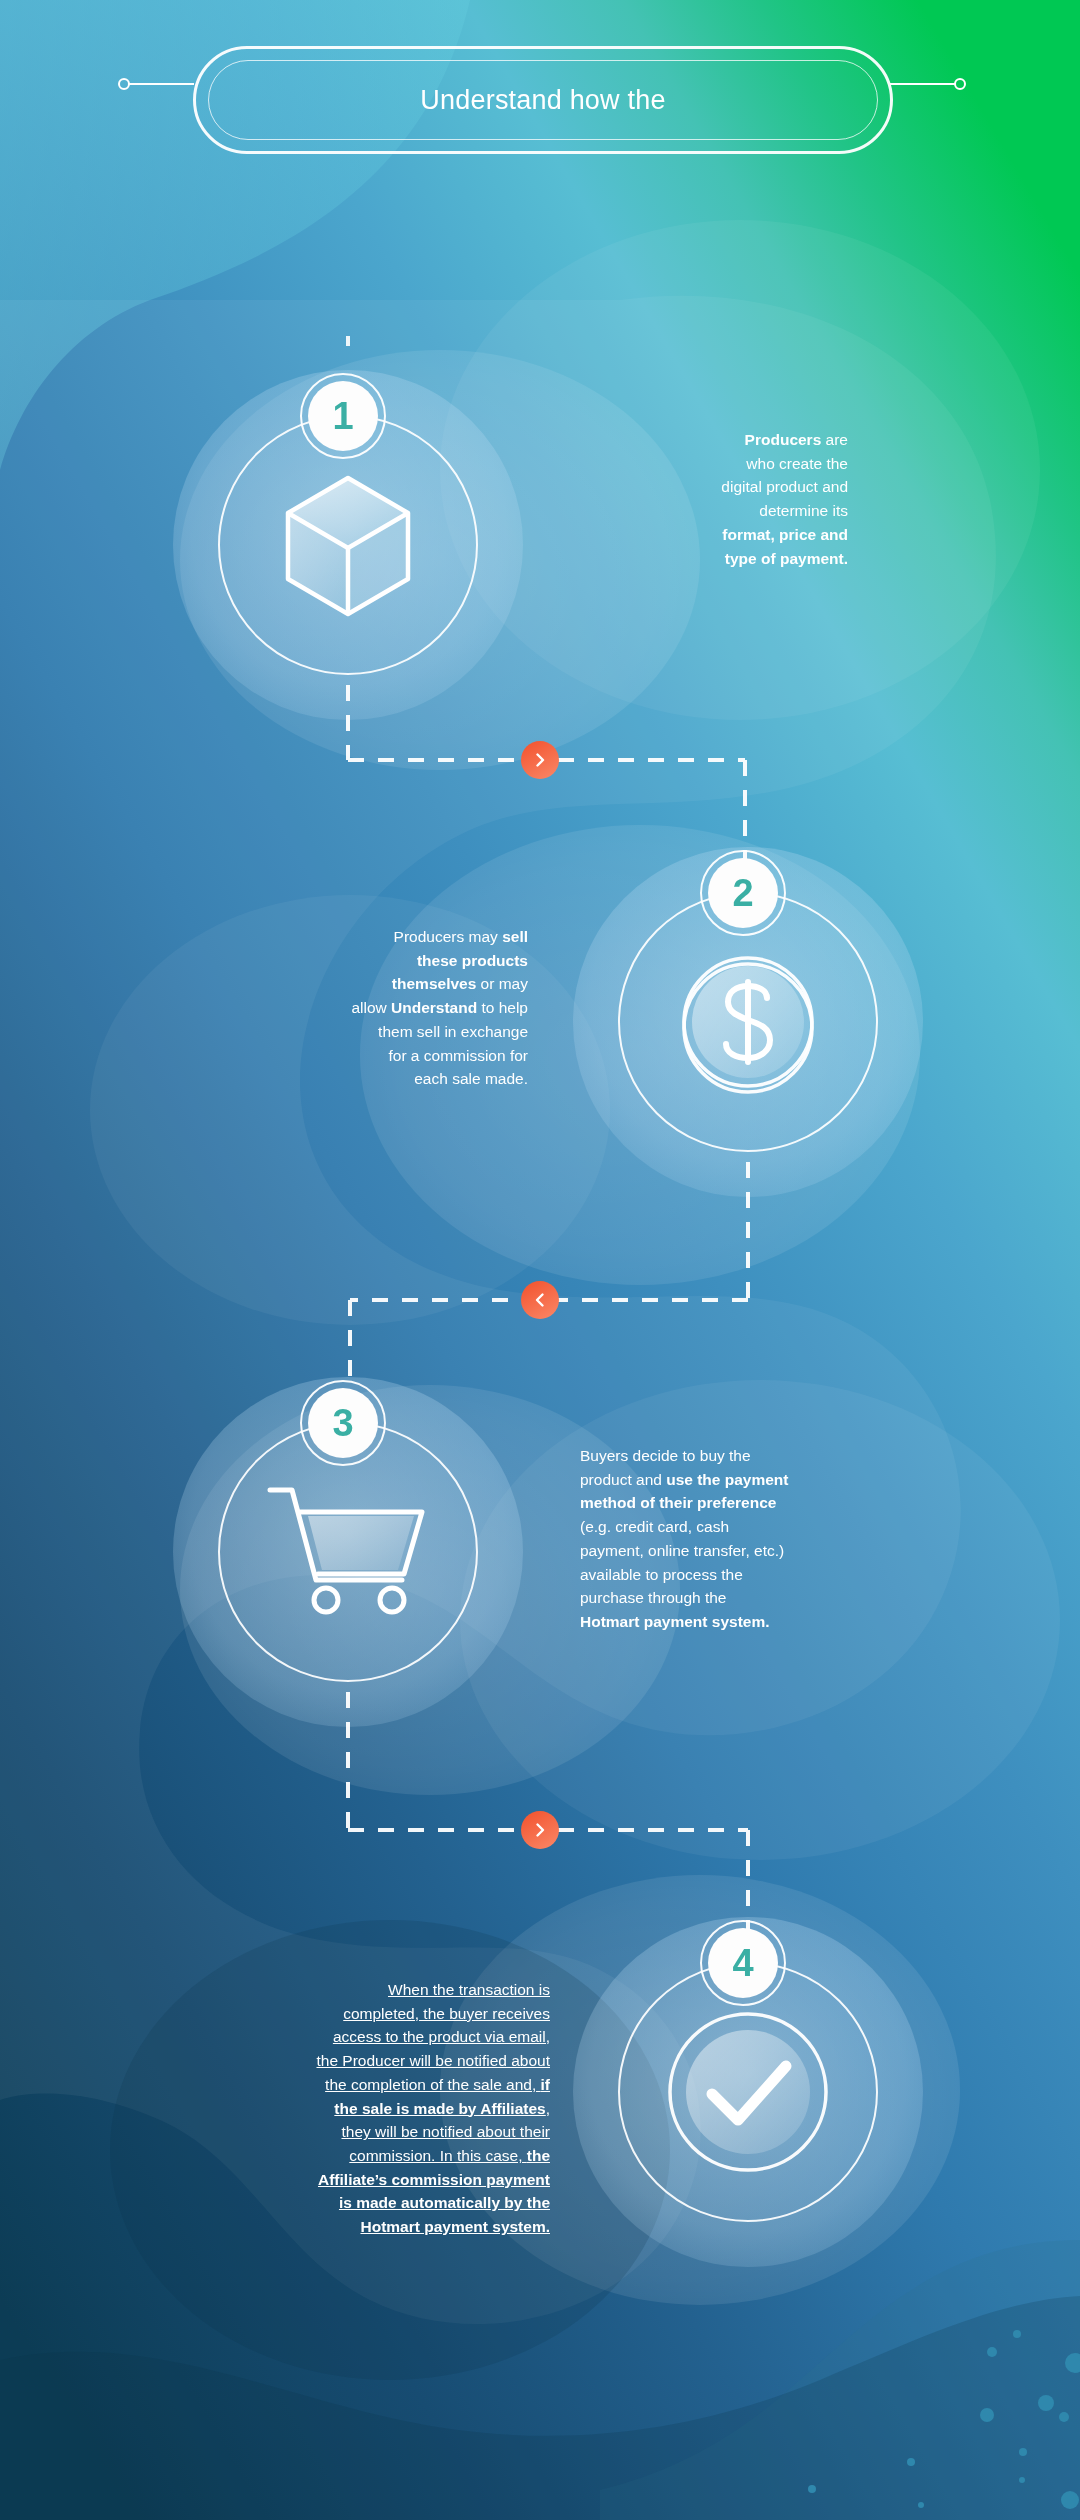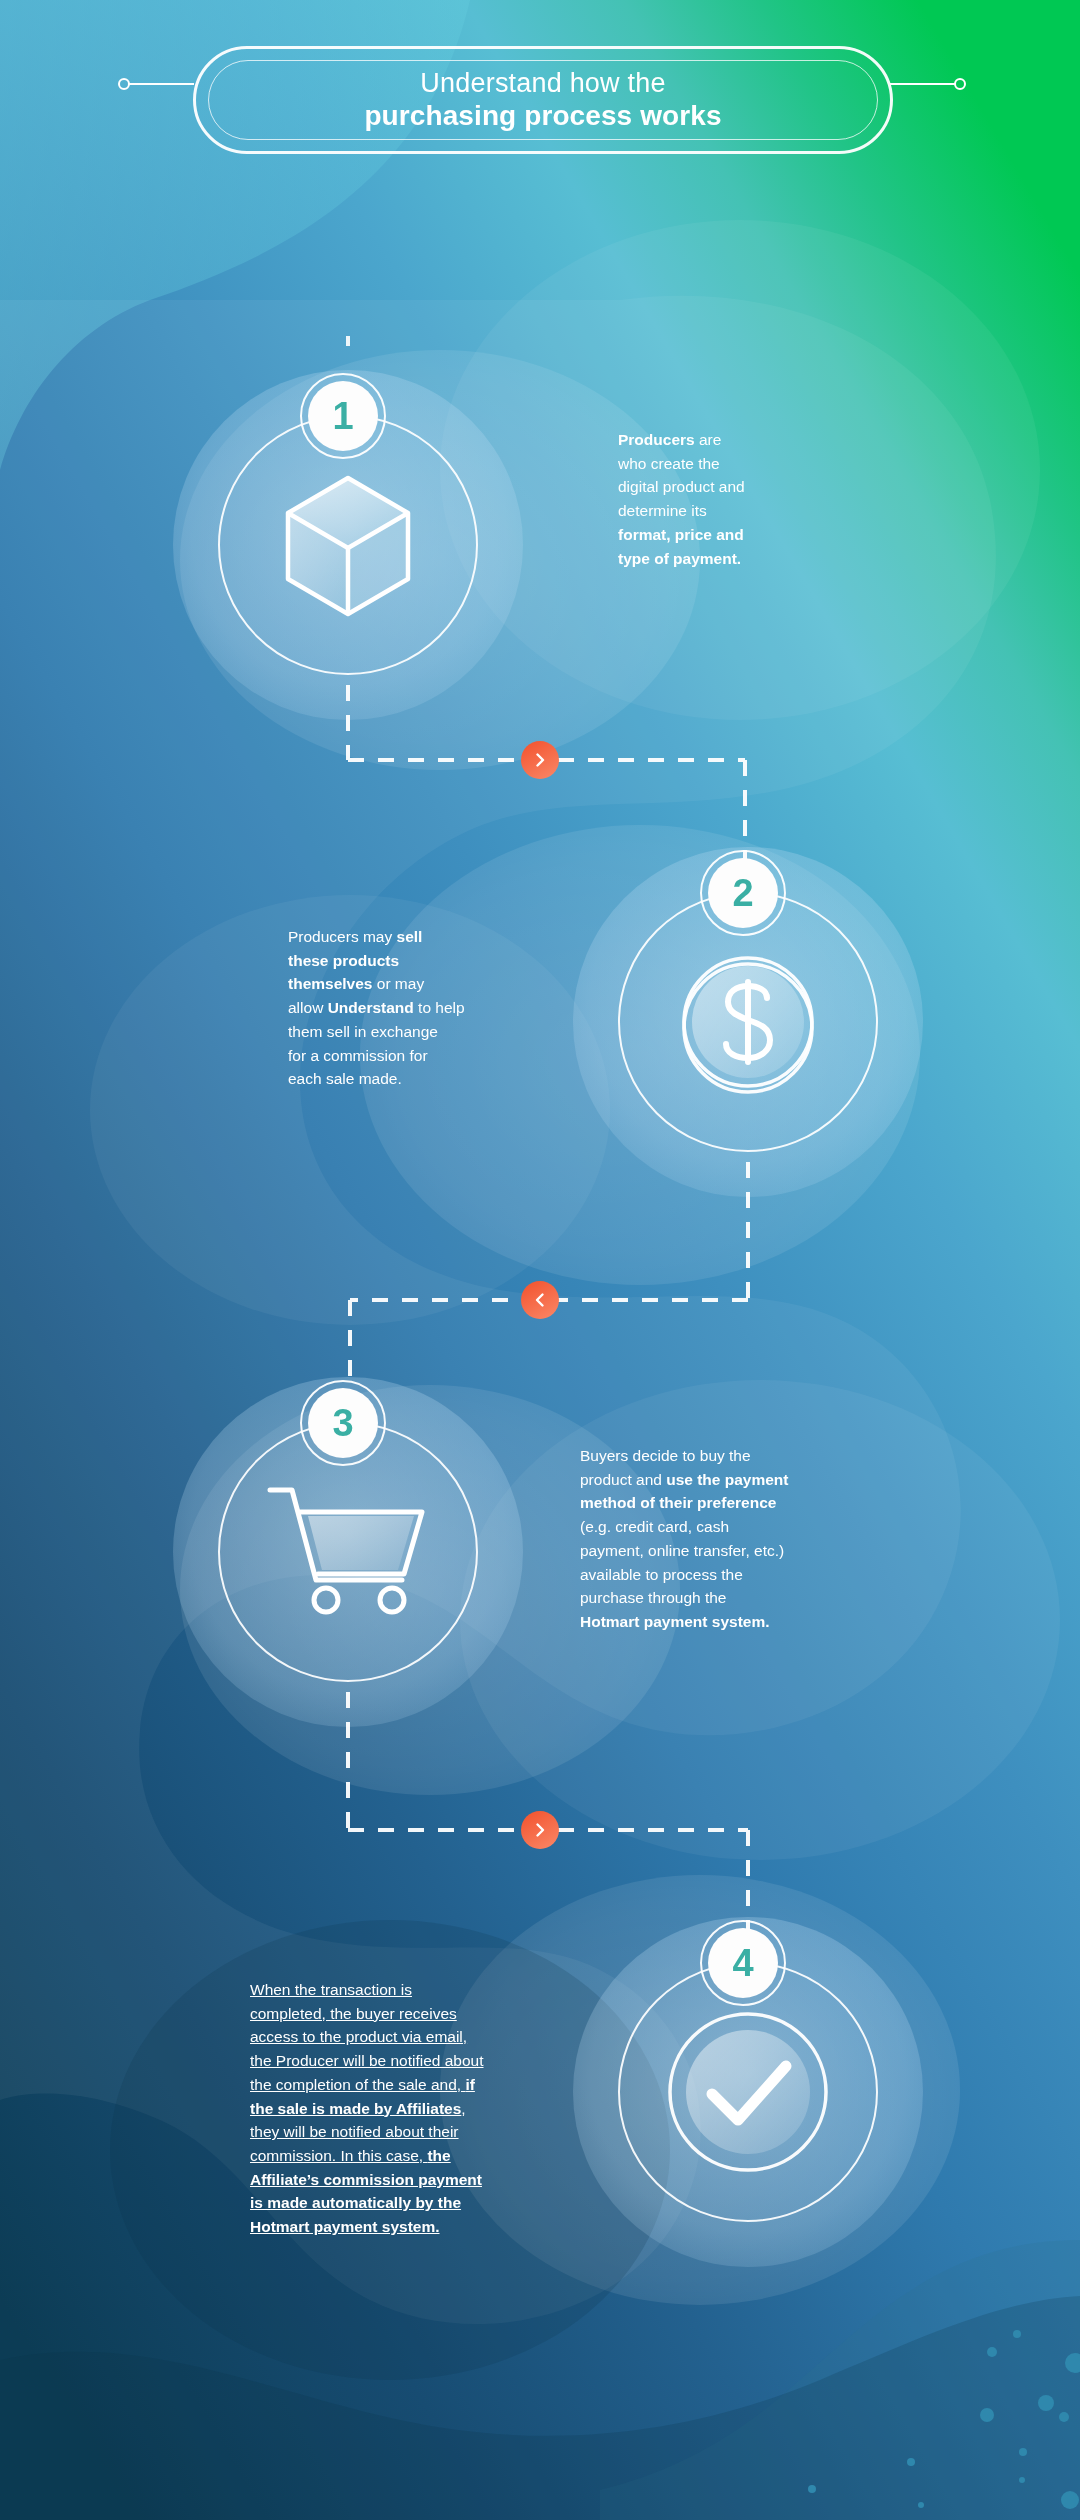--- a/index.html
+++ b/index.html
@@ -210,7 +210,6 @@
 <div class="banner">
   <div class="banner-inner">
     <div class="banner-l1">Understand how the</div>
-    <div class="banner-l2">purchasing process works</div>
   </div>
 </div>
 <div class="knob knob-left">

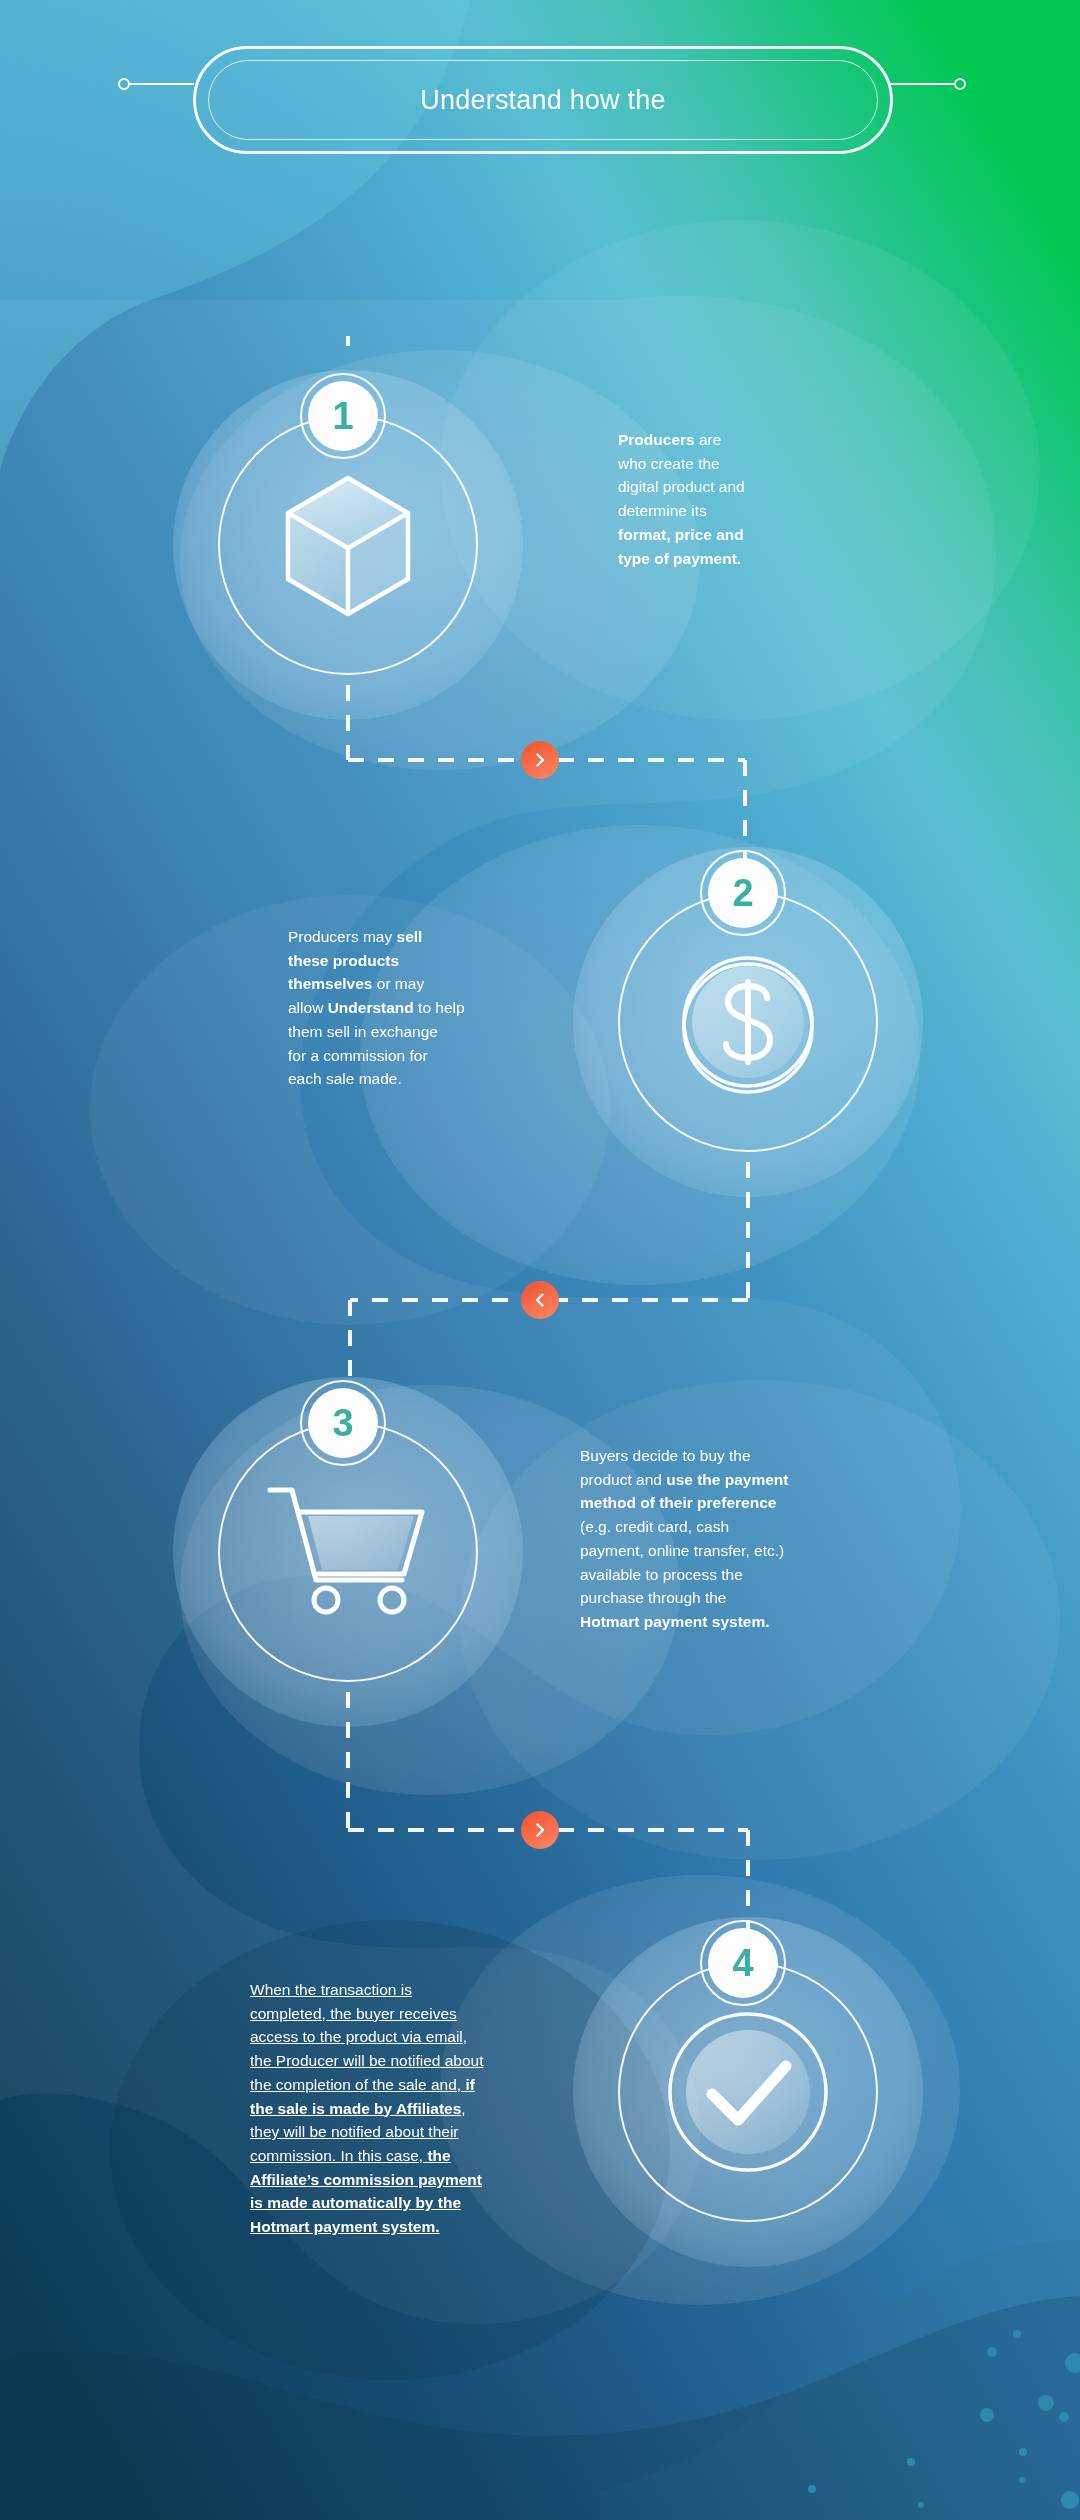--- a/index.html
+++ b/index.html
@@ -241,7 +241,7 @@
     <span class="badge-num">1</span>
   </div>
 </div>
-<div class="txt right" style="left:618px; top:428px; width:230px;">
+<div class="txt right" style="left:618px; top:428px; width:230px;text-align:right;">
   <b>Producers</b> are<br>who create the<br>digital product and<br>determine its<br><b>format, price and<br>type of payment.</b>
 </div>
 

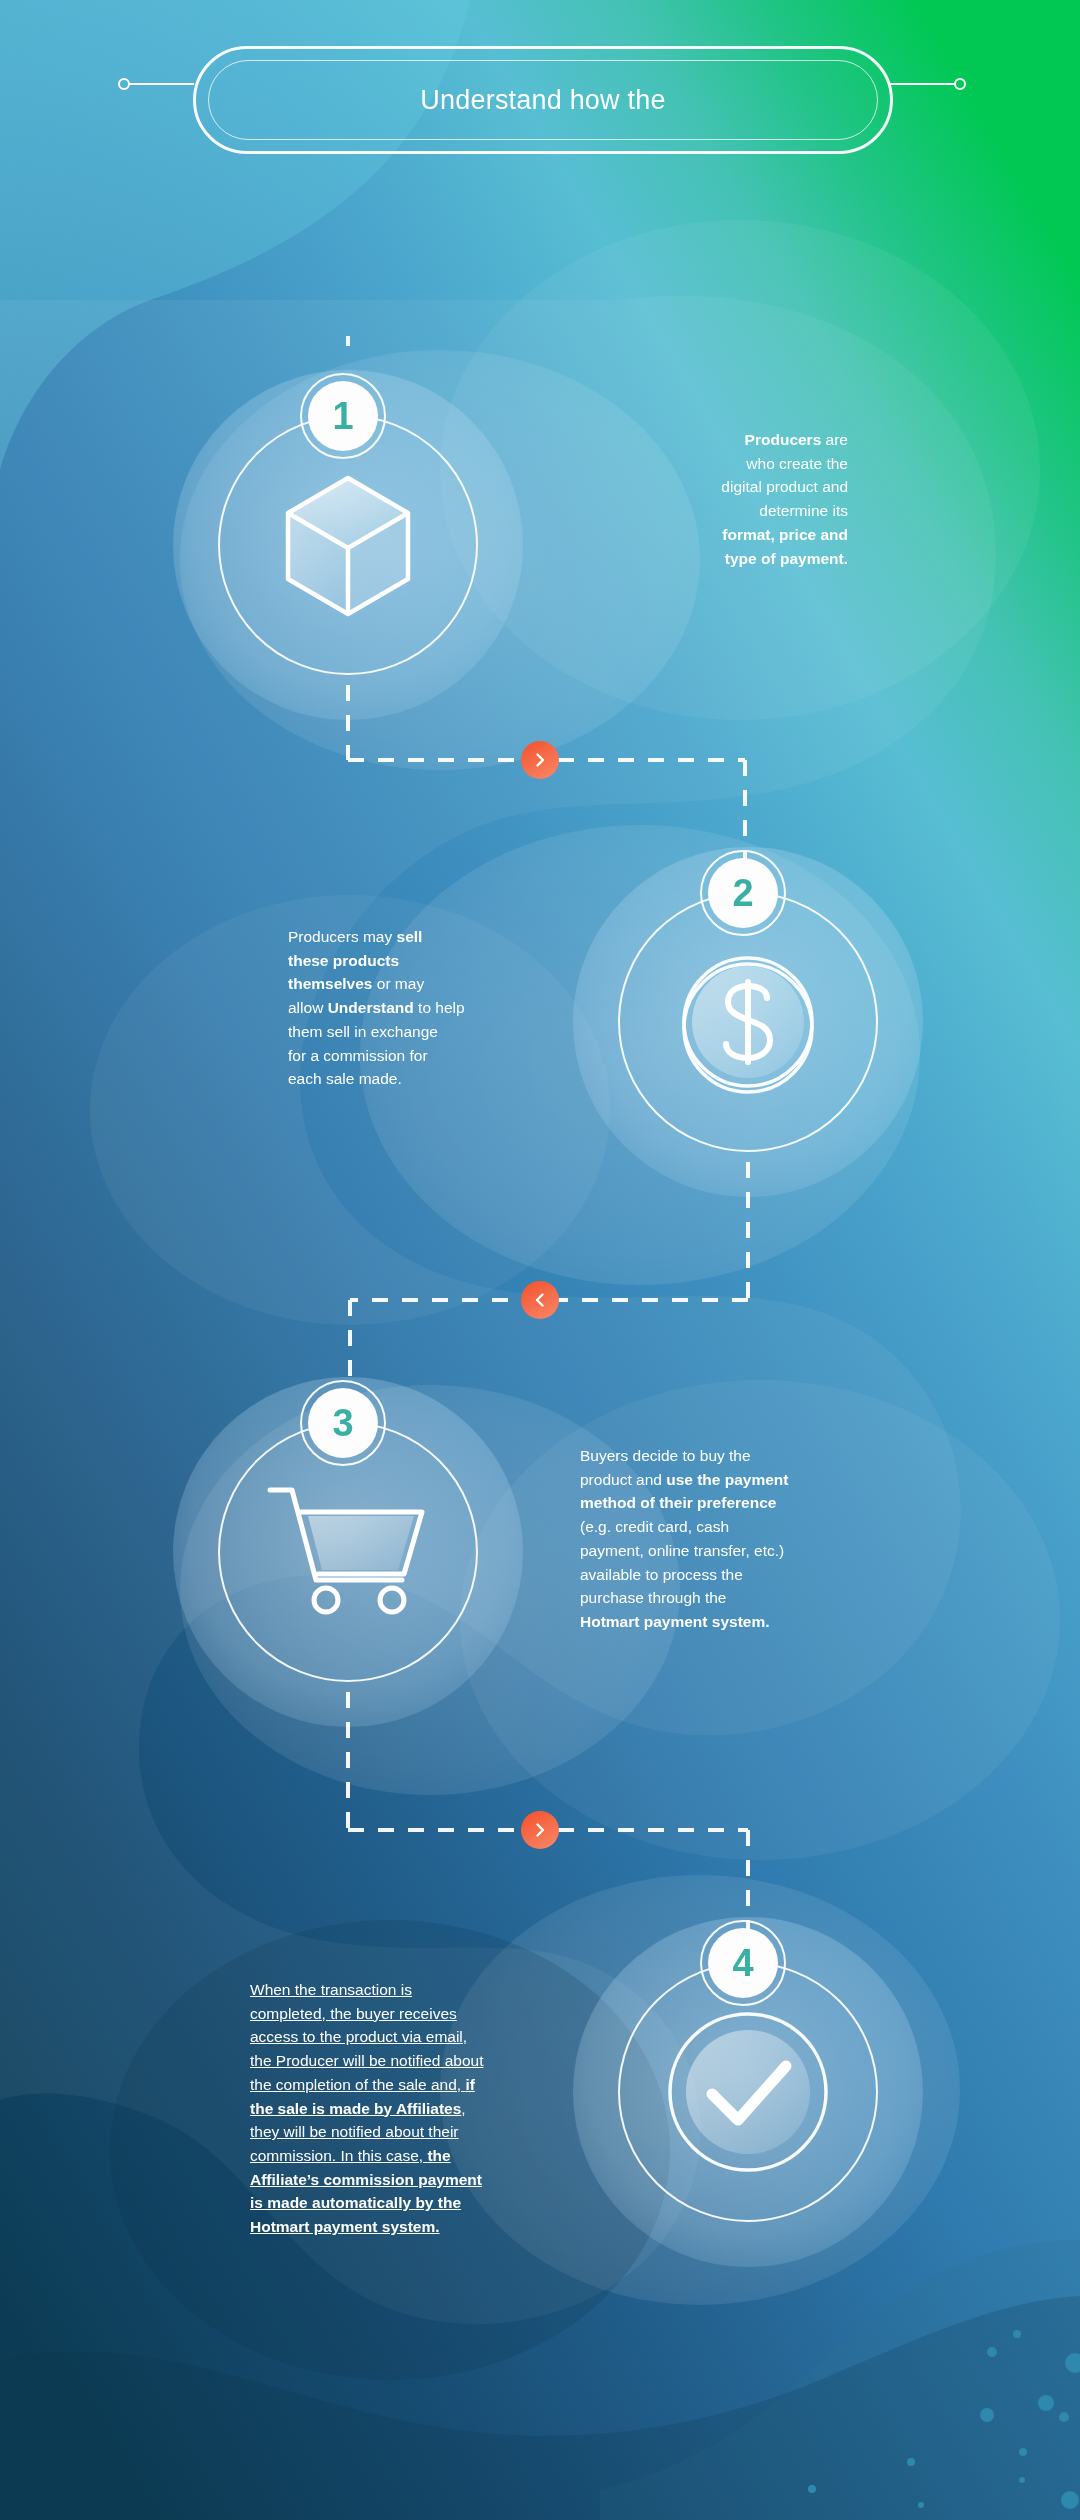--- a/index.html
+++ b/index.html
@@ -88,7 +88,7 @@
     line-height:1.53;
   }
   .txt b { font-weight:700; }
-  .txt.left  { text-align:left; }
+  .txt.left  { text-align:right; }
   .txt.right { text-align:left; }
 
   

